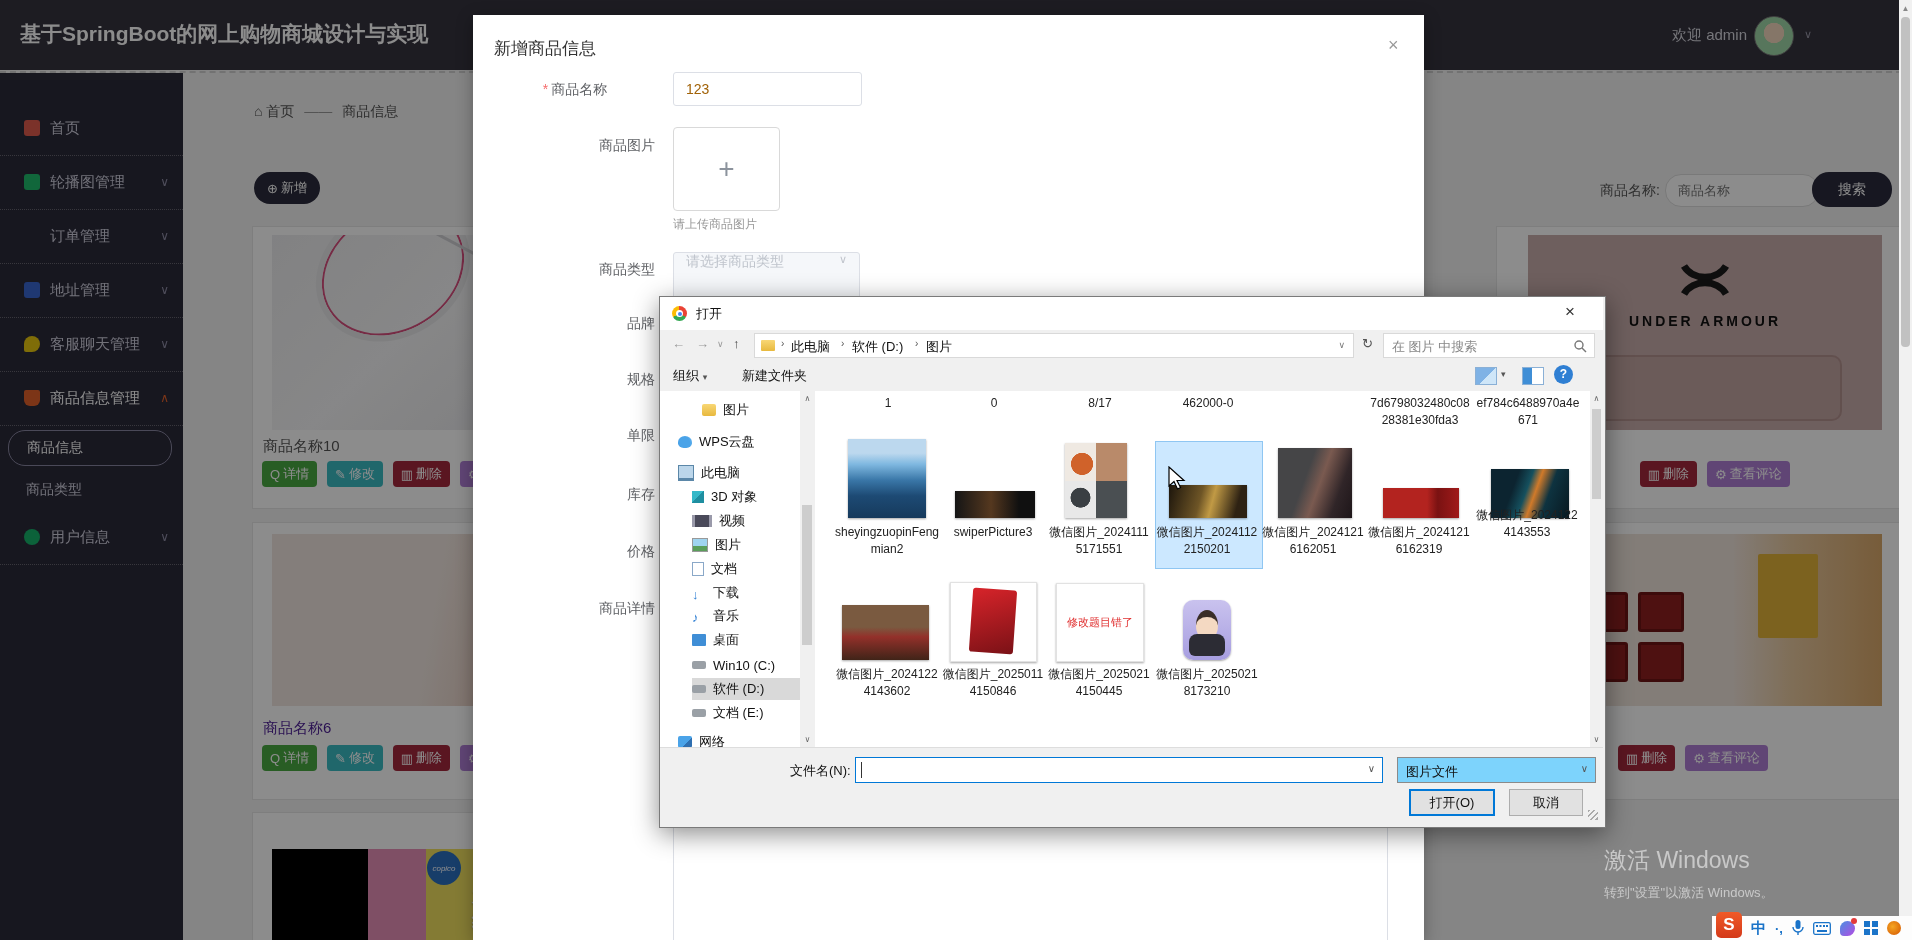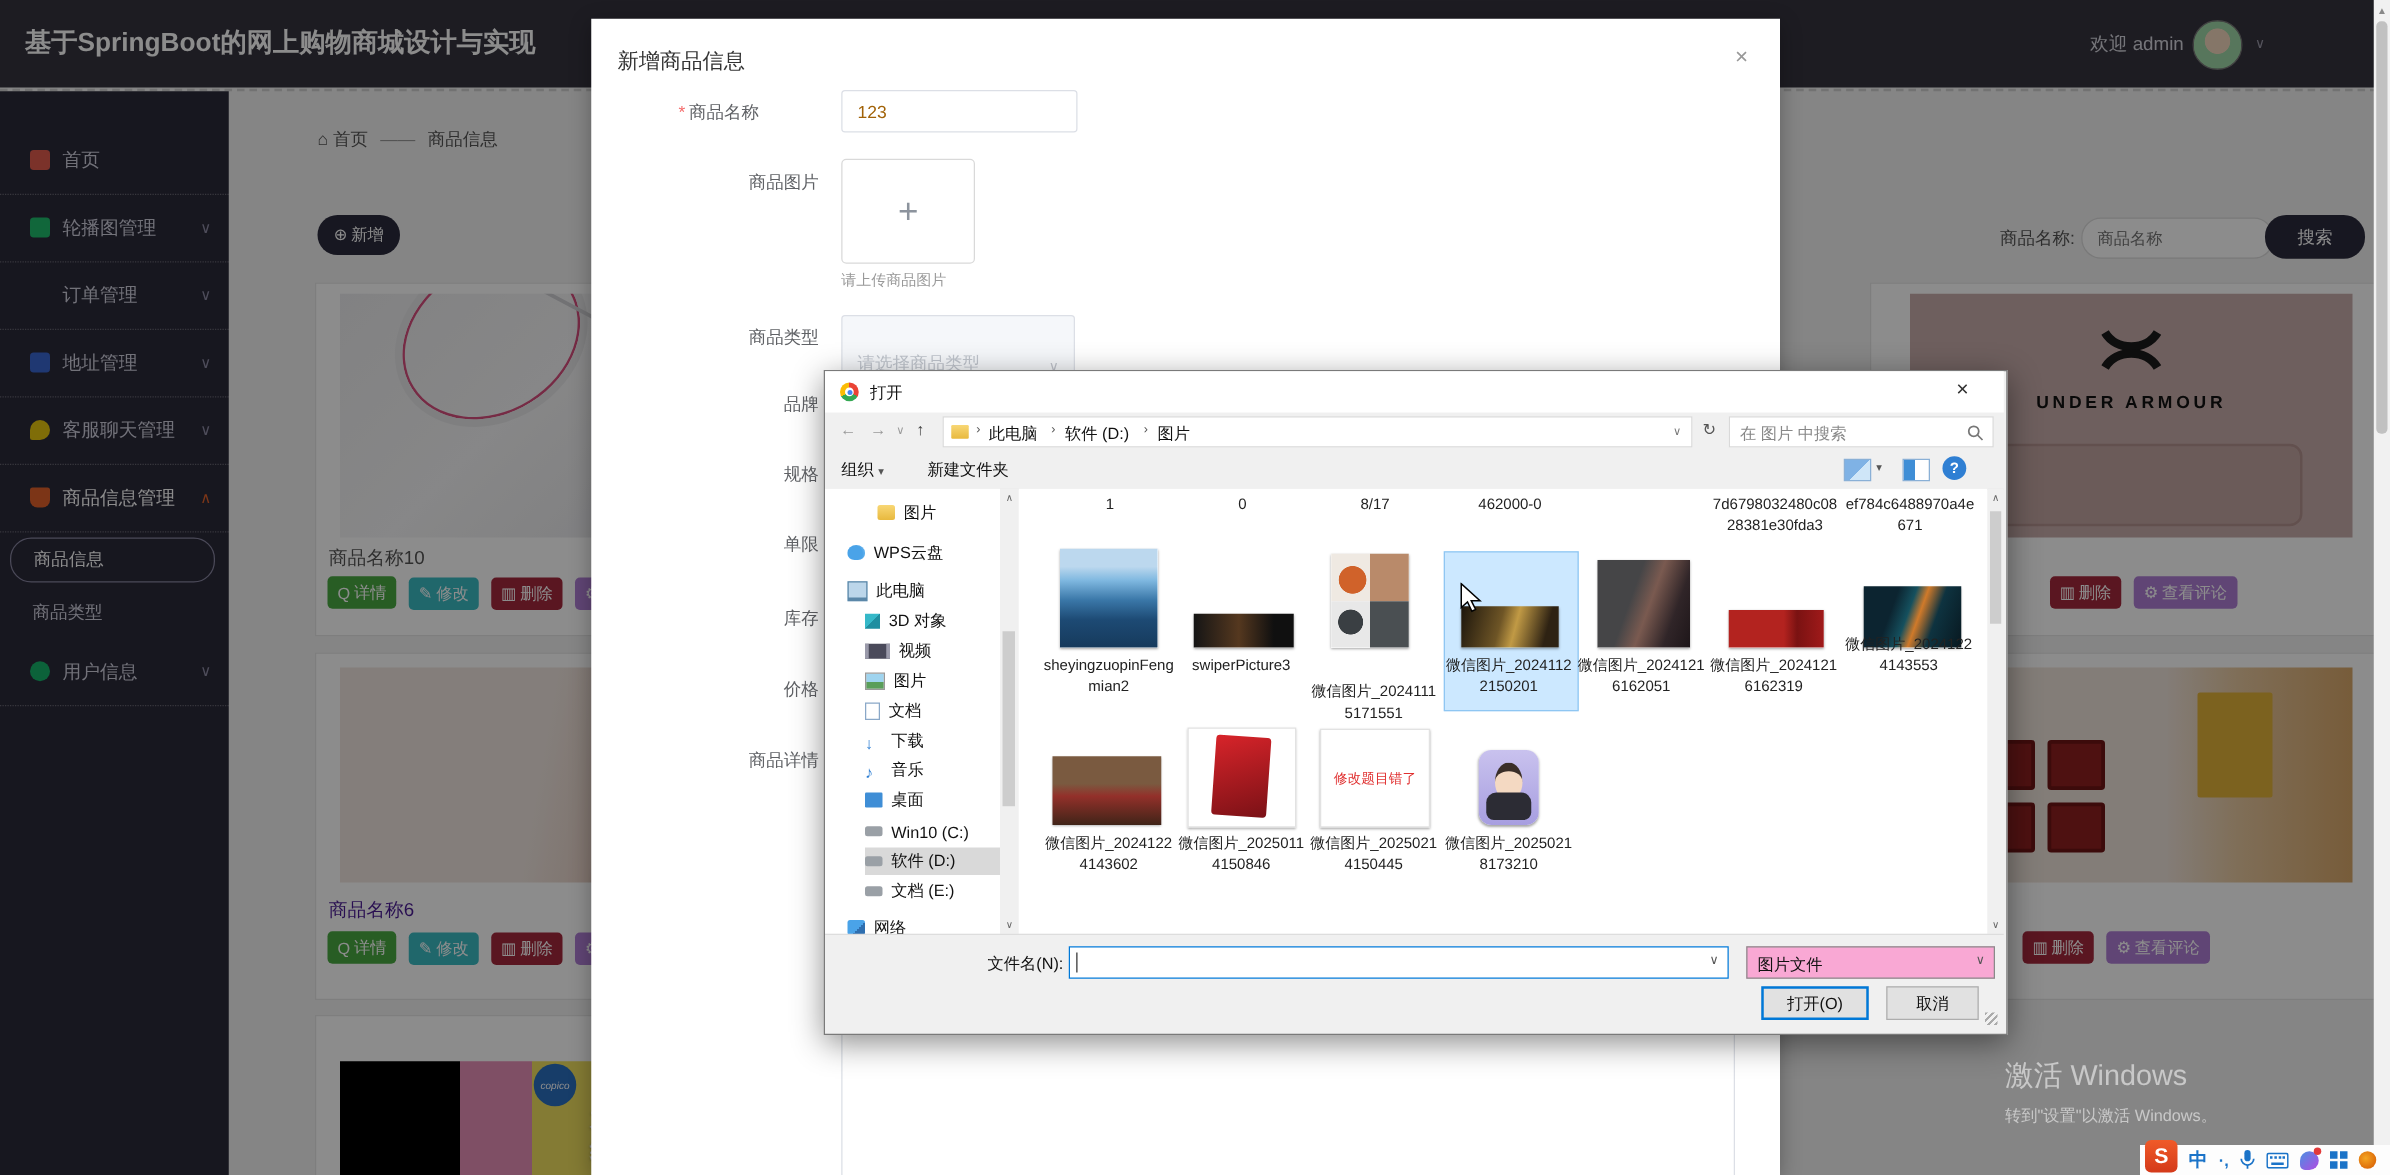--- a/index.html
+++ b/index.html
@@ -239,7 +239,7 @@
 
     <div class="mlabel" style="left:22px;top:246px;">商品类型</div>
     <div class="abs" style="left:200px;top:237px;width:187px;height:49px;border:1px solid #dcdfe6;border-radius:3px;
-         background:#f5f7fa;display:flex;align-items:flex-end;color:#bfc4cc;padding:0 12px;box-sizing:border-box;">
+         background:#f5f7fa;display:flex;align-items:flex-start;color:#bfc4cc;padding:0 12px;box-sizing:border-box;">
       <span>请选择商品类型</span>
       <span style="margin-left:auto;font-size:11px;color:#c0c4cc;">∨</span>
     </div>

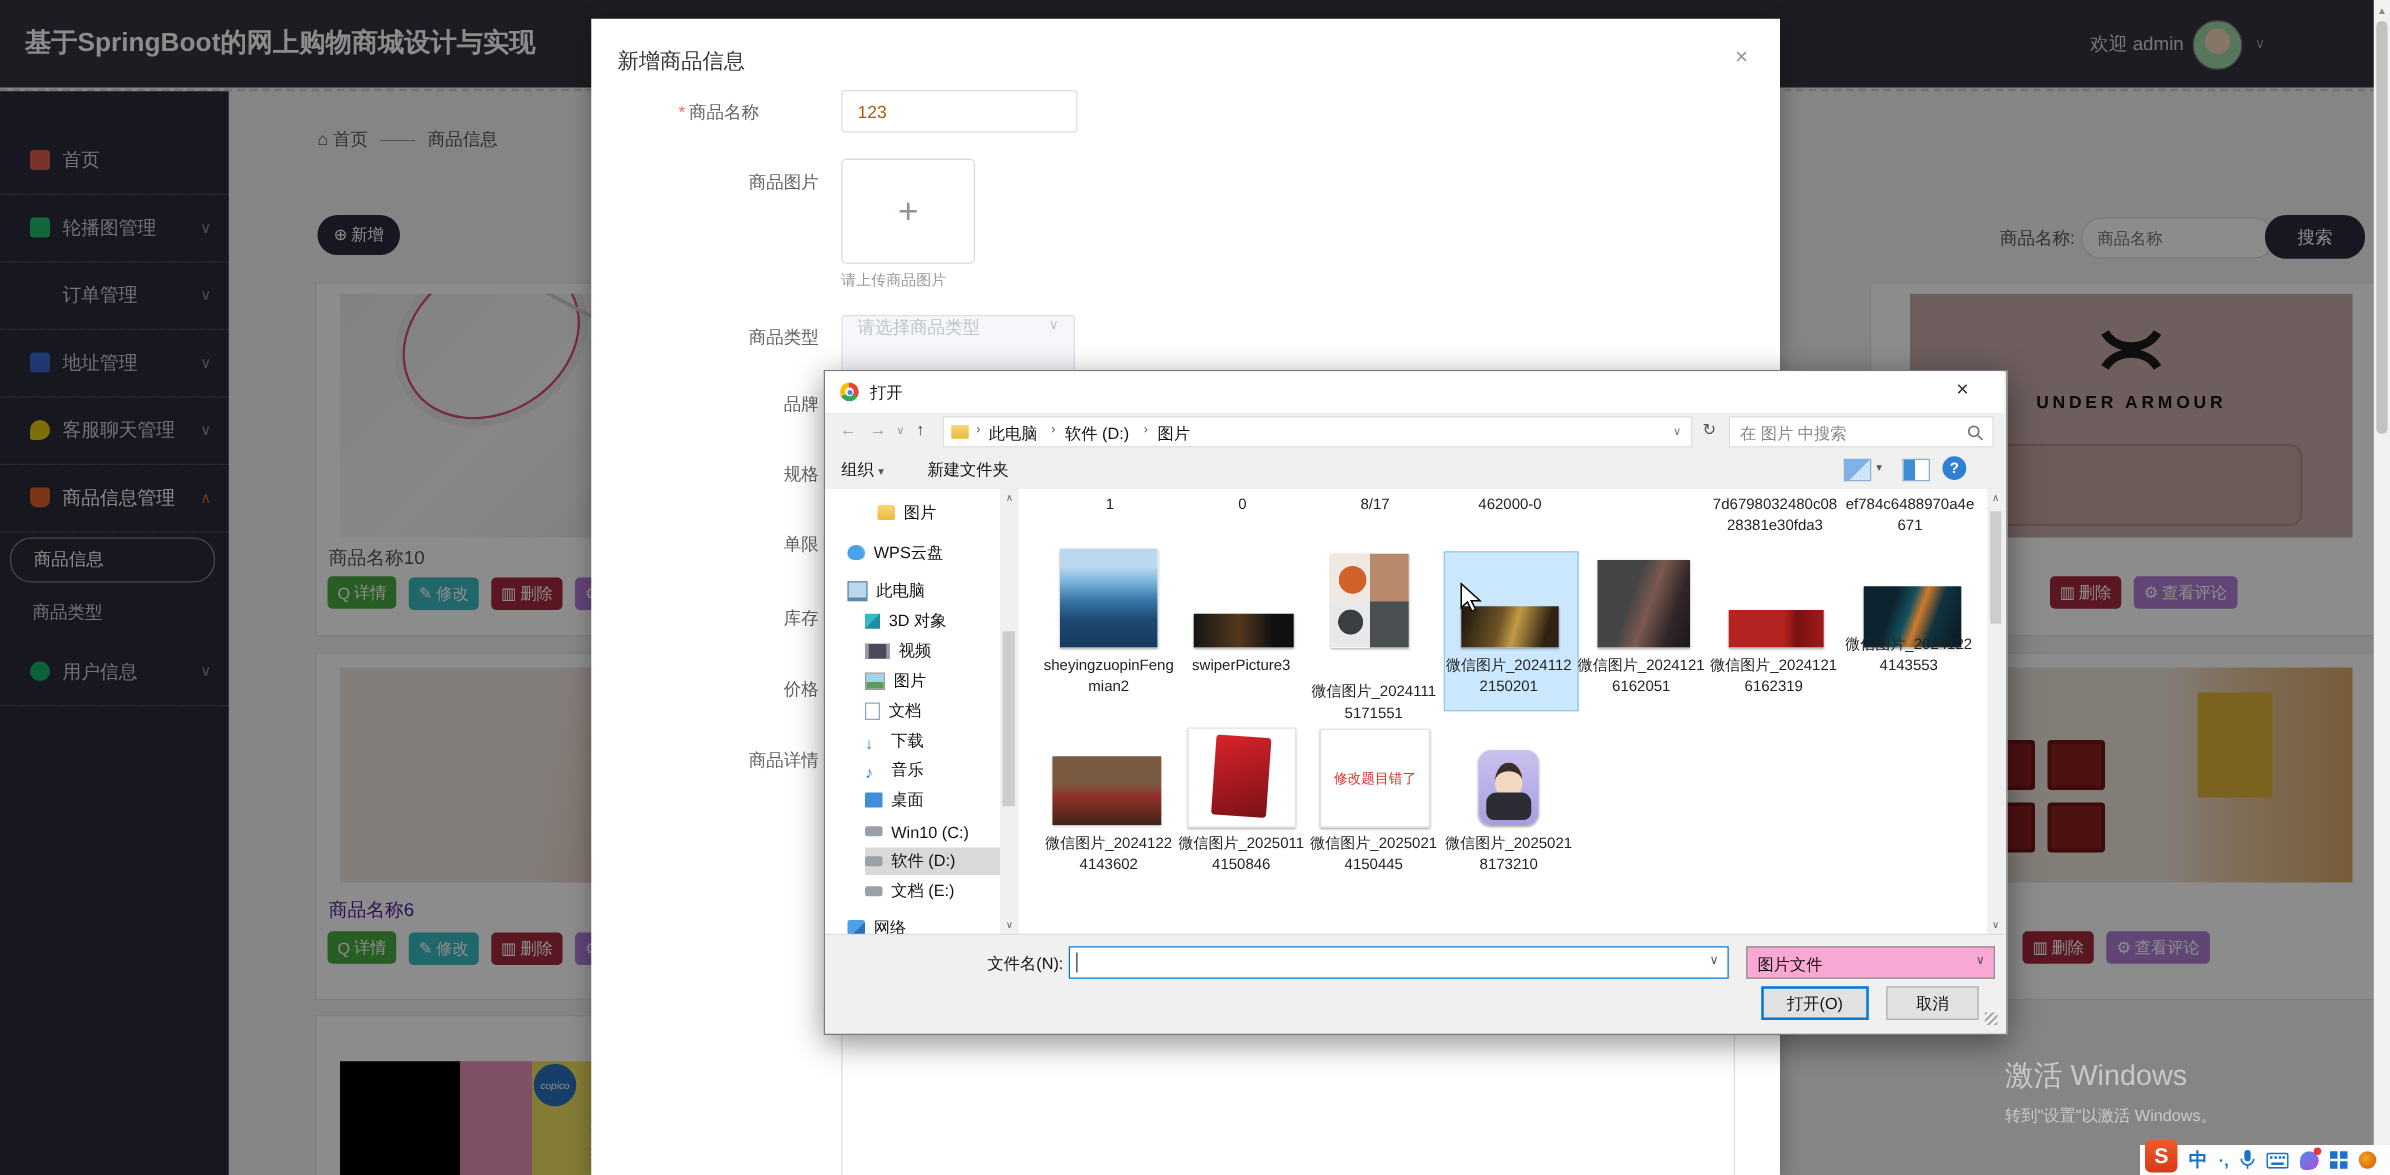--- a/index.html
+++ b/index.html
@@ -395,7 +395,7 @@
 
       <div class="fname" style="left:19px;top:133px;">sheyingzuopinFengmian2</div>
       <div class="fname" style="left:125px;top:133px;">swiperPicture3</div>
-      <div class="fname" style="left:231px;top:133px;margin-top:21px;">微信图片_20241115171551</div>
+      <div class="fname" style="left:231px;top:133px;">微信图片_20241115171551</div>
       <div class="fname" style="left:339px;top:133px;">微信图片_20241122150201</div>
       <div class="fname" style="left:445px;top:133px;">微信图片_20241216162051</div>
       <div class="fname" style="left:551px;top:133px;">微信图片_20241216162319</div>

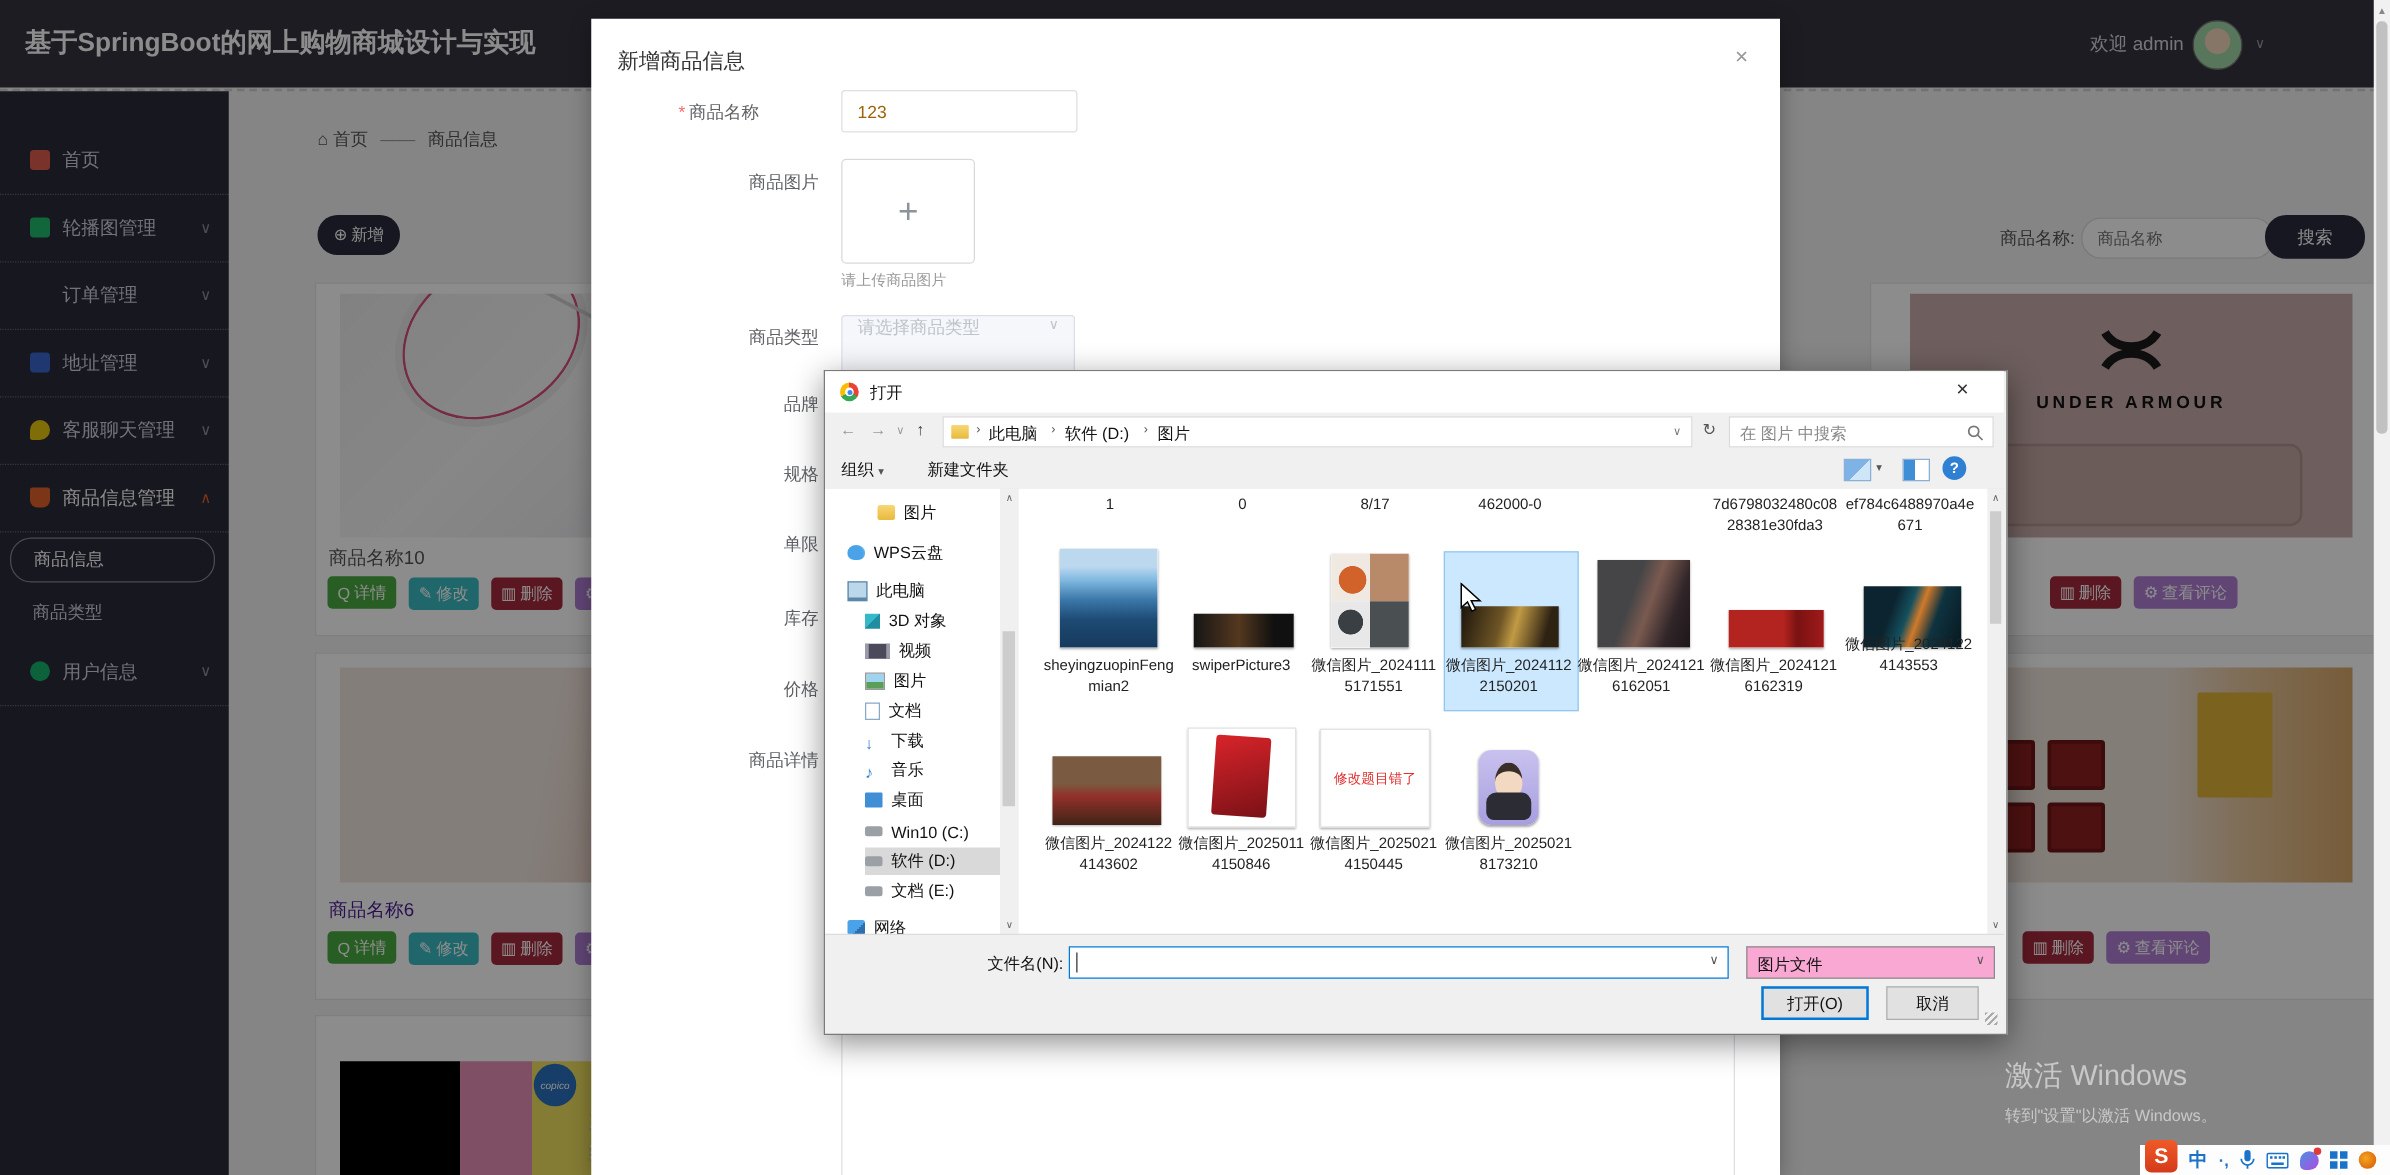--- a/index.html
+++ b/index.html
@@ -432,7 +432,7 @@
         <div style="position:absolute;left:5px;top:4px;width:1px;height:16px;background:#333;"></div>
         <span style="position:absolute;right:7px;top:5px;font-size:10px;color:#555;">∨</span>
       </div>
-      <div class="abs" style="left:737px;top:9px;width:199px;height:26px;background:#f9a8d4;border:1px solid #8a8a8a;box-sizing:border-box;">
+      <div class="abs" style="left:737px;top:9px;width:199px;height:26px;background:#7dd3fc;border:1px solid #8a8a8a;box-sizing:border-box;">
         <span style="position:absolute;left:8px;top:5px;">图片文件</span>
         <span style="position:absolute;right:7px;top:5px;font-size:10px;color:#555;">∨</span>
       </div>

